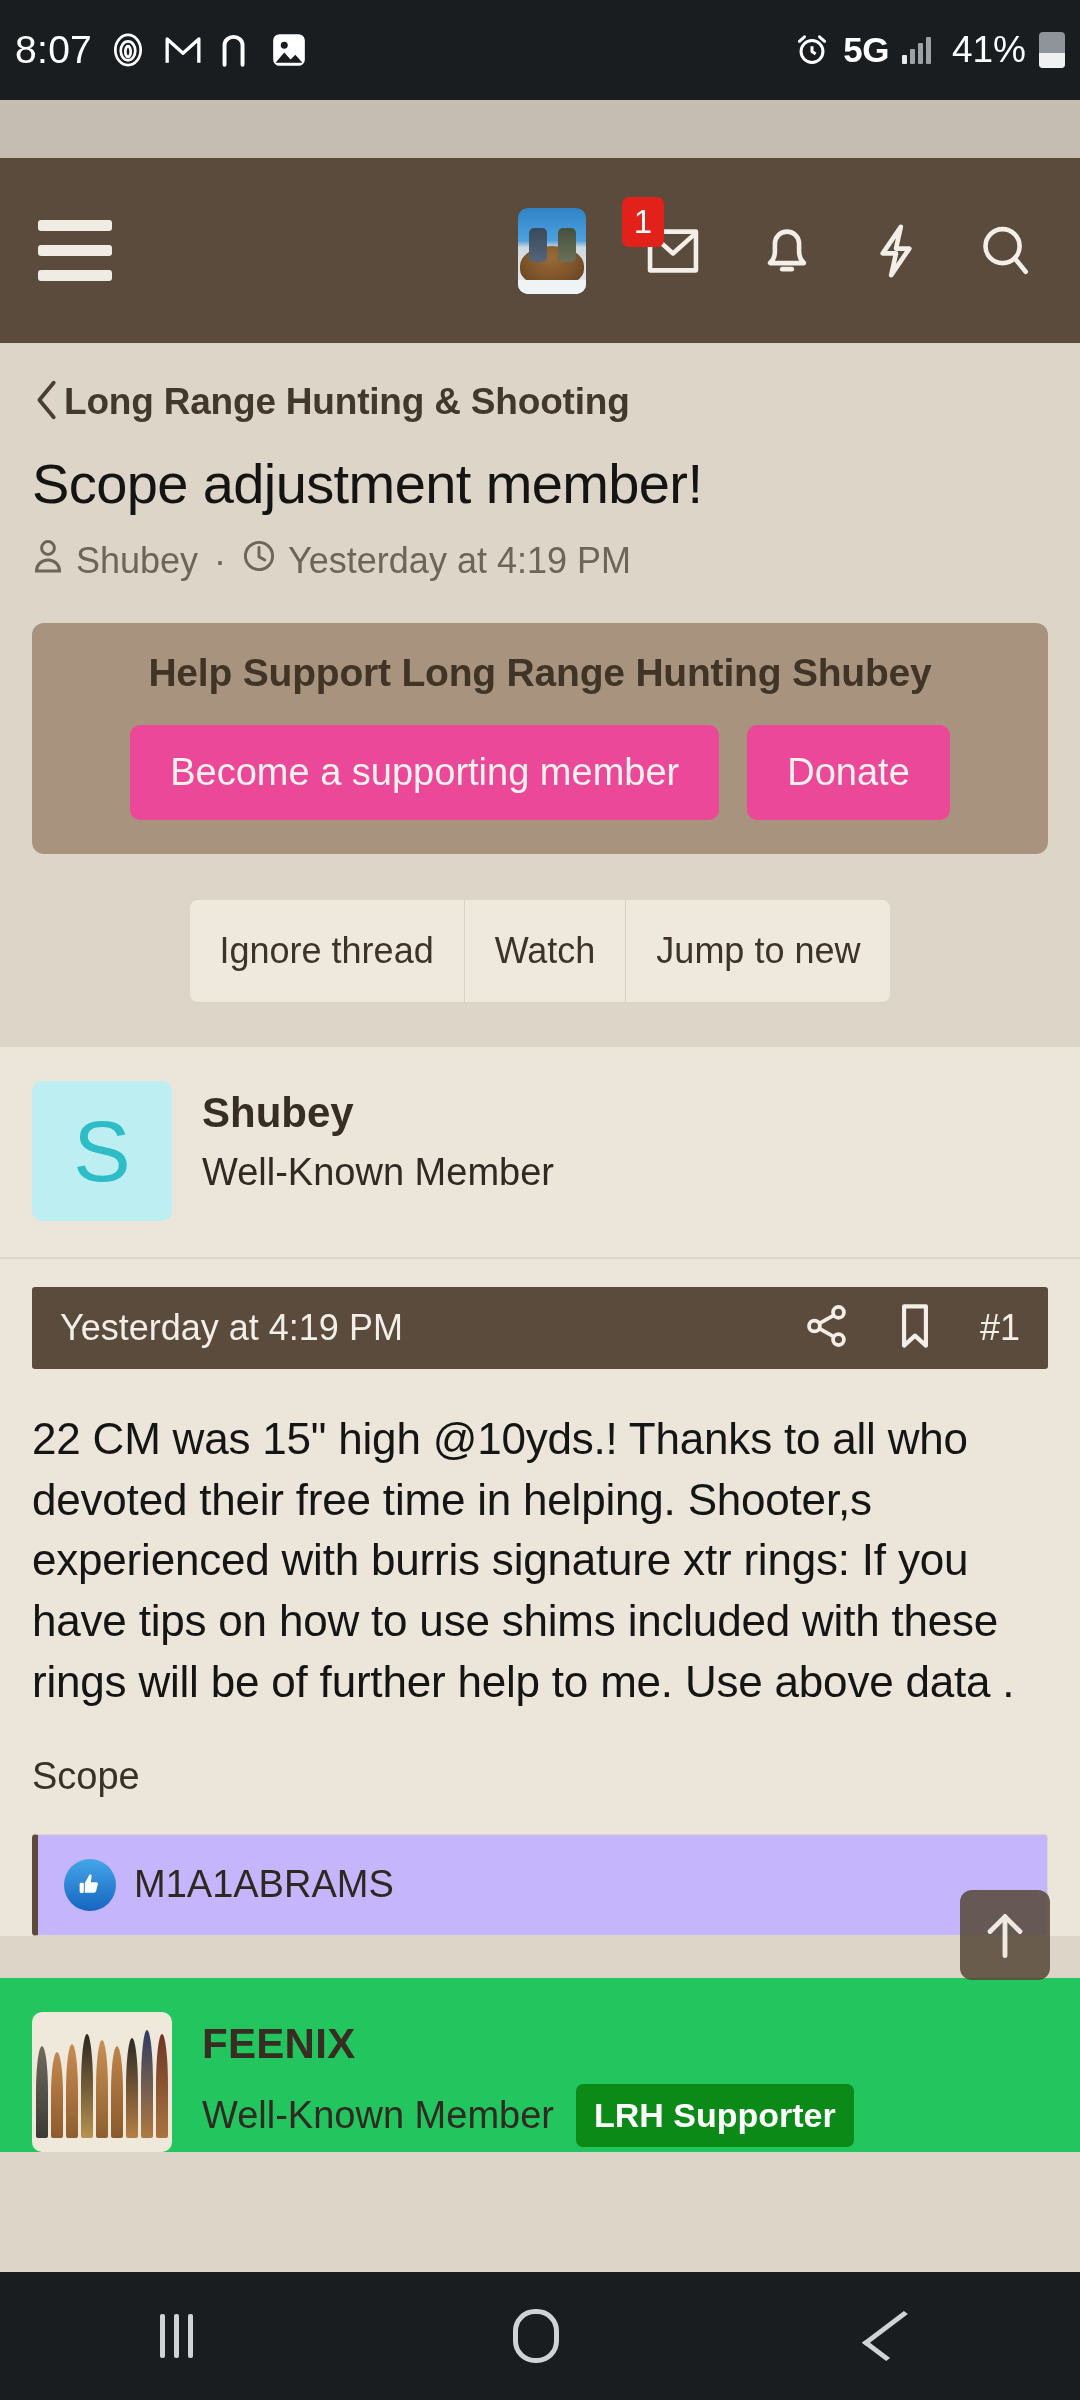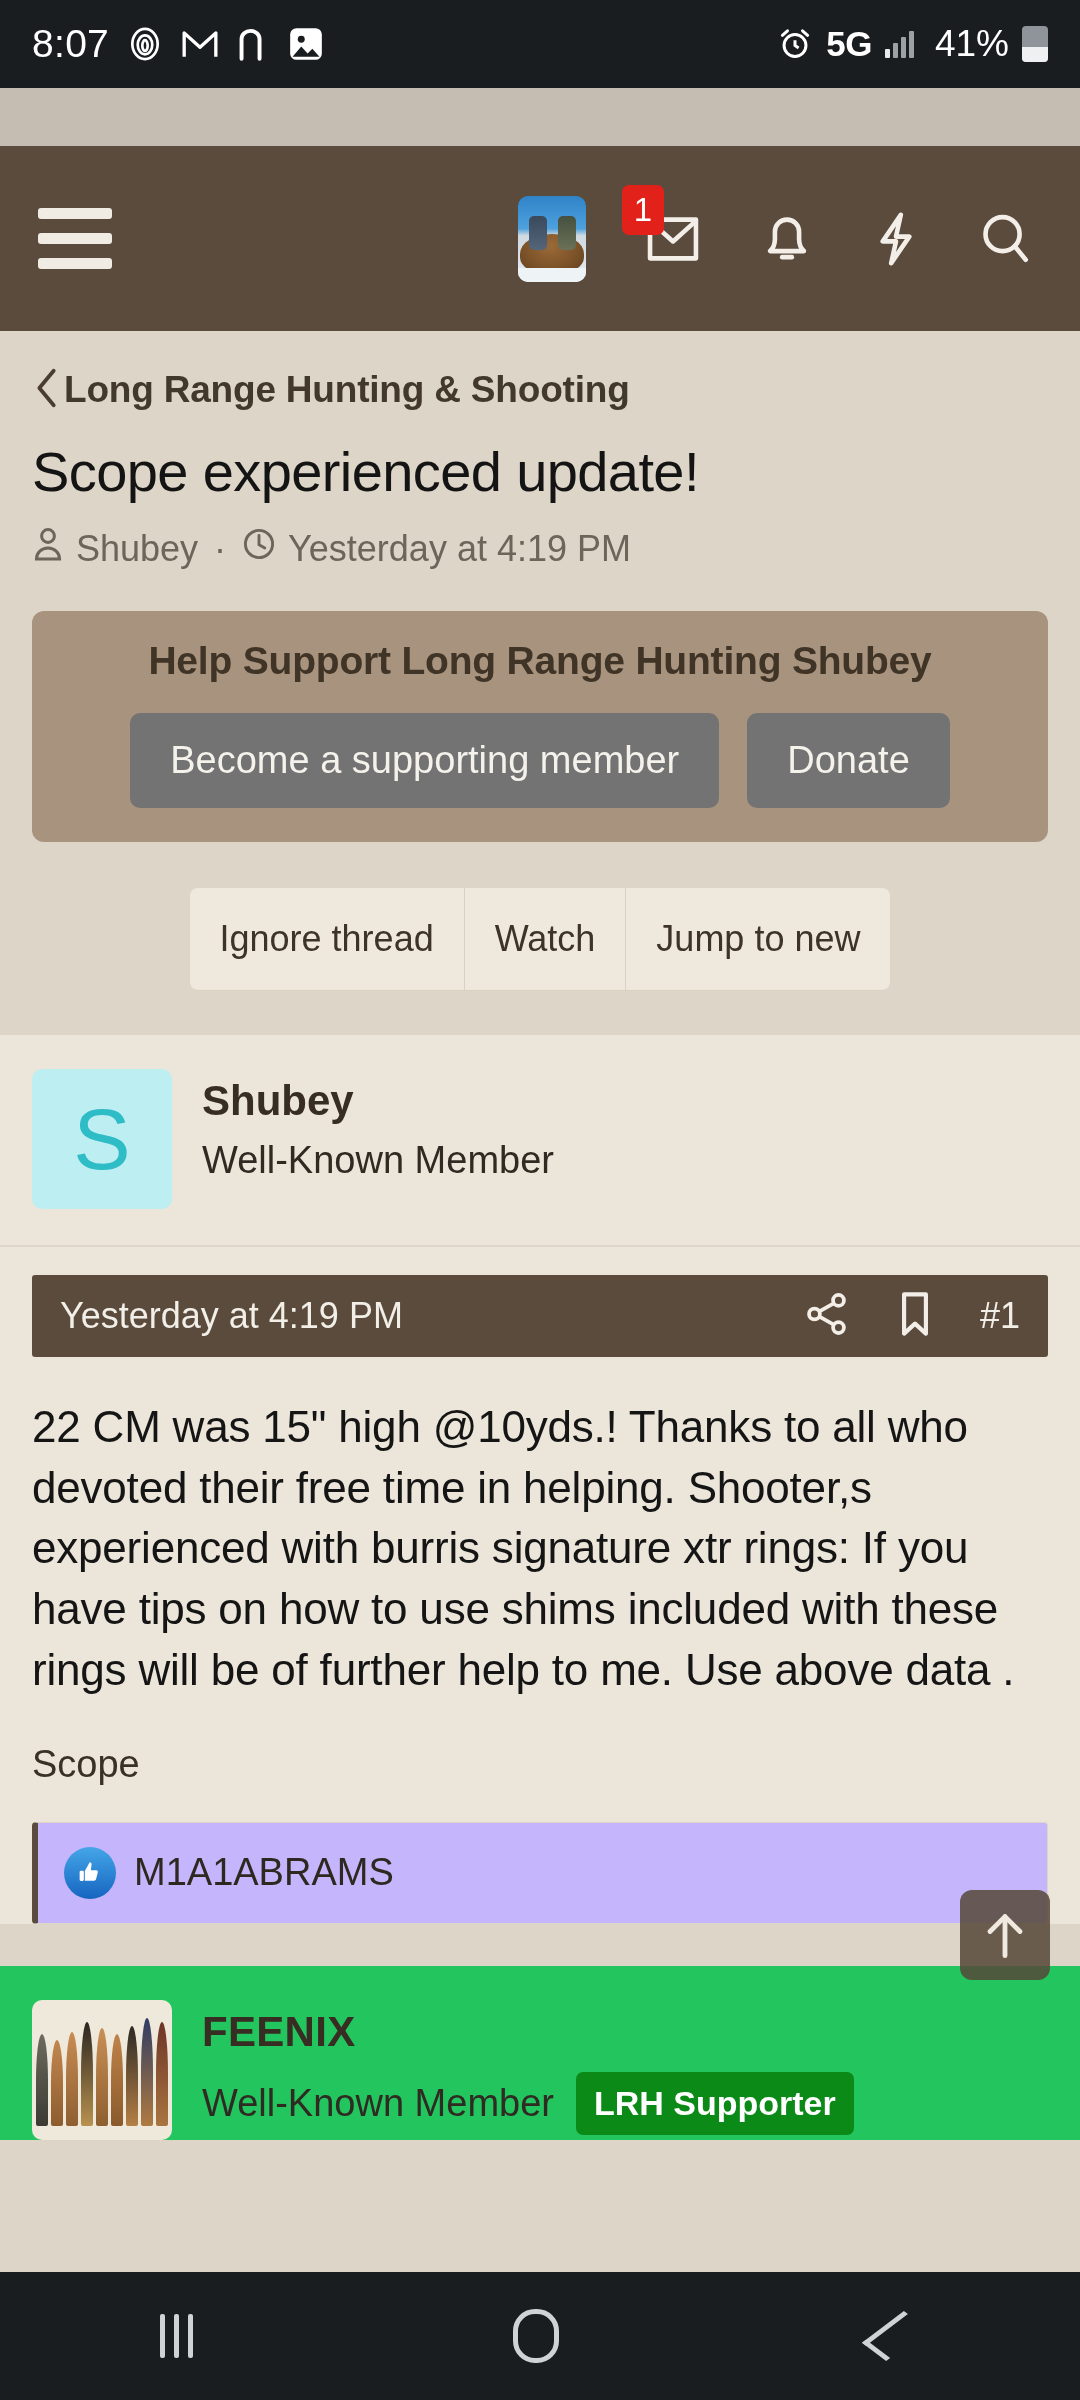--- a/index.html
+++ b/index.html
@@ -13,8 +13,8 @@
 
   
   .statusbar{
-    height:88px; background:#191d20; color:#fff;
-    display:flex; align-items:center; padding:0 32px;
+    height:100px; background:#191d20; color:#fff;
+    display:flex; align-items:center; padding:0 15px;
     position:relative; z-index:30;
   }
   .sb-left{ display:flex; align-items:center; gap:17px; }

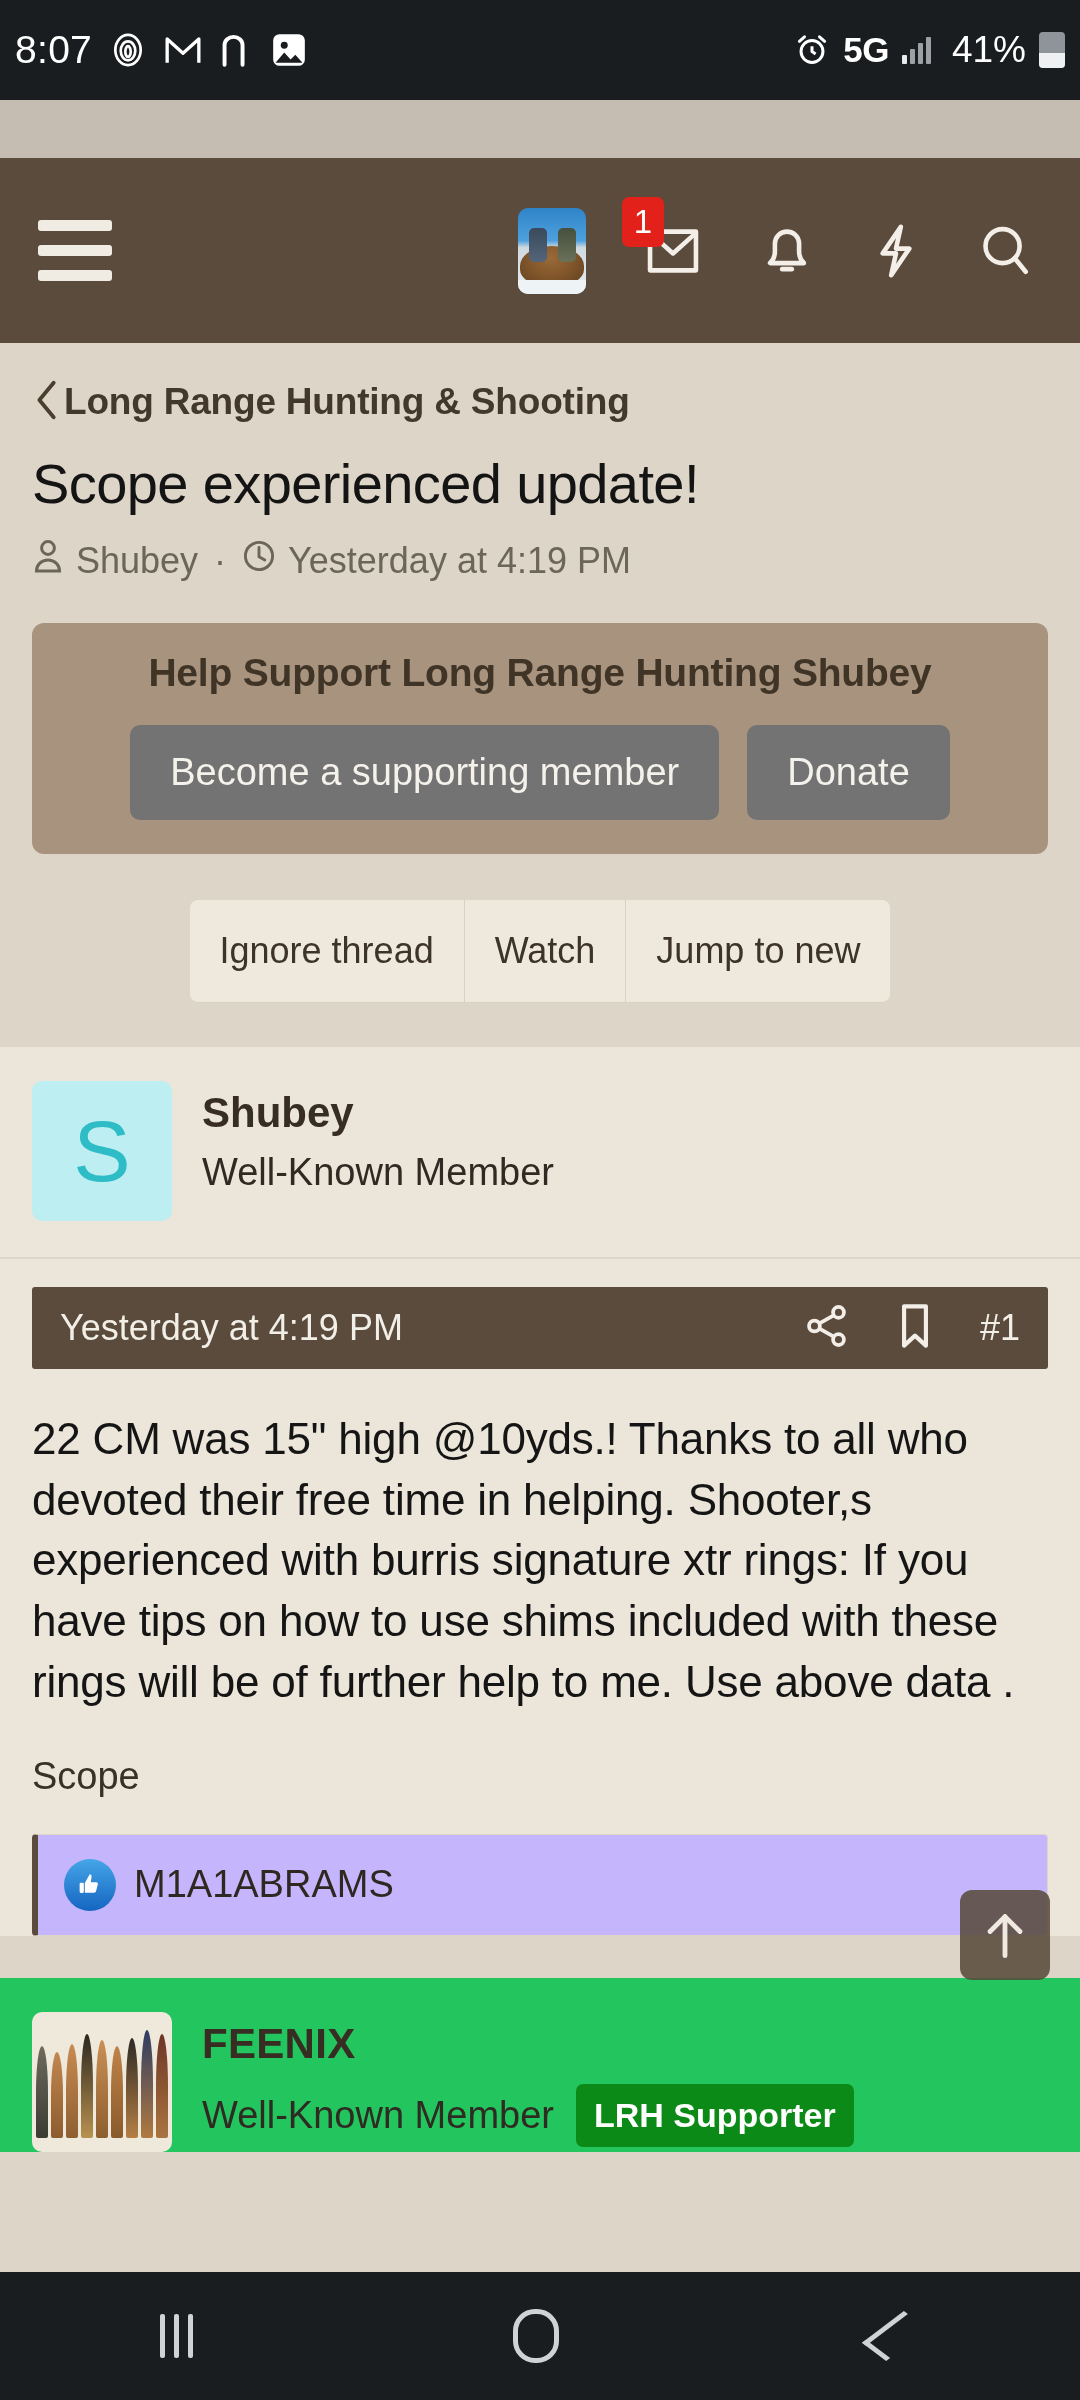--- a/index.html
+++ b/index.html
@@ -300,7 +300,7 @@
     <span class="bc-text">Long Range Hunting &amp; Shooting</span>
   </div>
 
-  <h1 class="title">Scope experienced update!</h1>
+  <h1 class="title">Scope adjustment member!</h1>
 
   <div class="meta">
     <span>

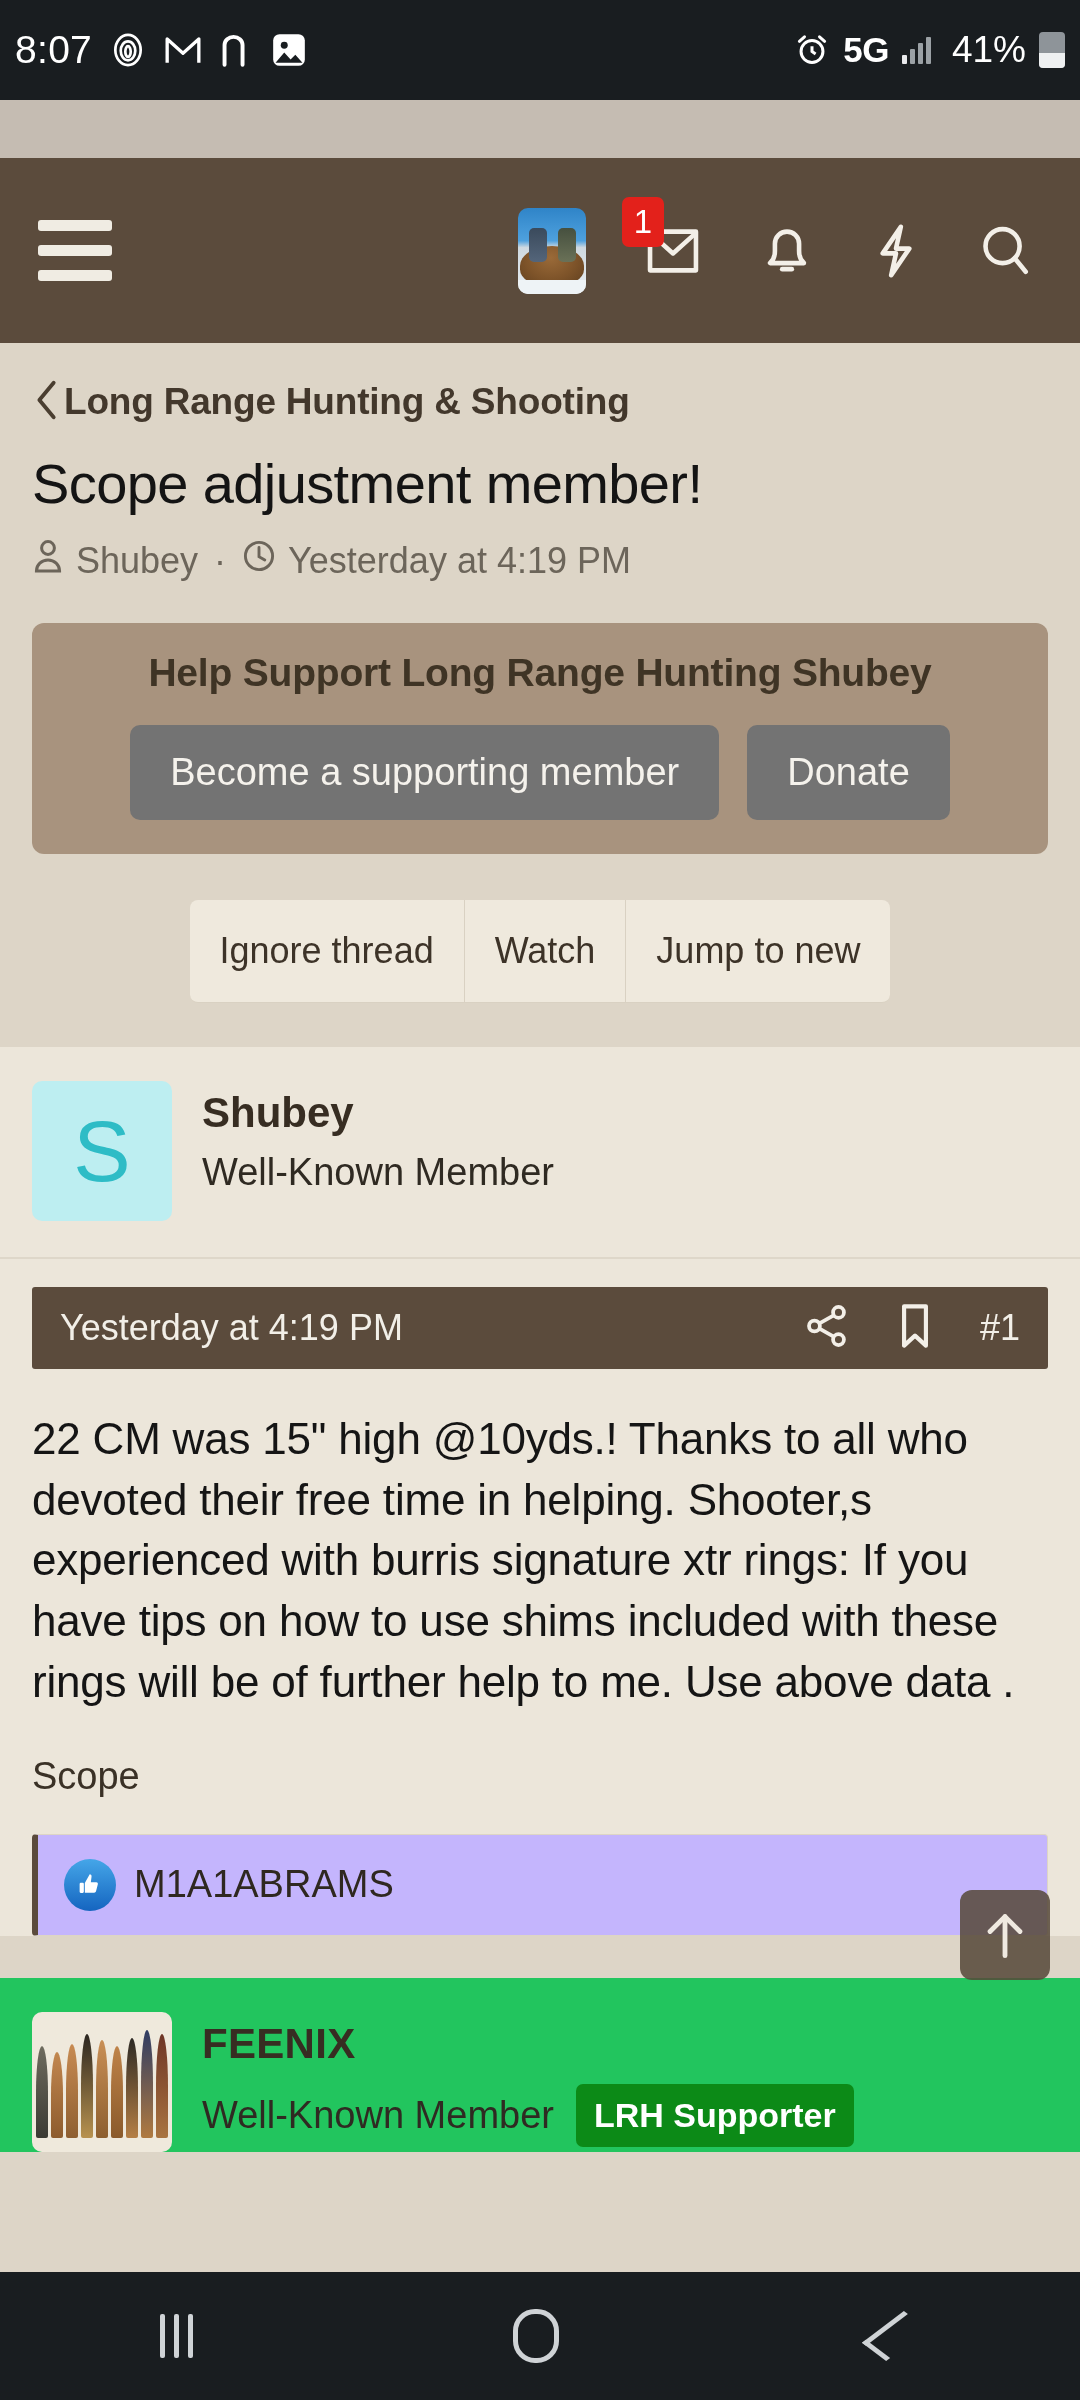--- a/index.html
+++ b/index.html
@@ -93,7 +93,7 @@
   .support h3{ font-size:39px; color:#3f3425; font-weight:700; letter-spacing:-.2px; }
   .support .btns{ display:flex; justify-content:center; gap:28px; margin-top:30px; }
   .support .btn{
-    background:#737373; color:#f5f2ec; border-radius:10px;
+    background:#ec4899; color:#f5f2ec; border-radius:10px;
     font-size:38px; padding:26px 40px; cursor:pointer; white-space:nowrap;
   }
 

